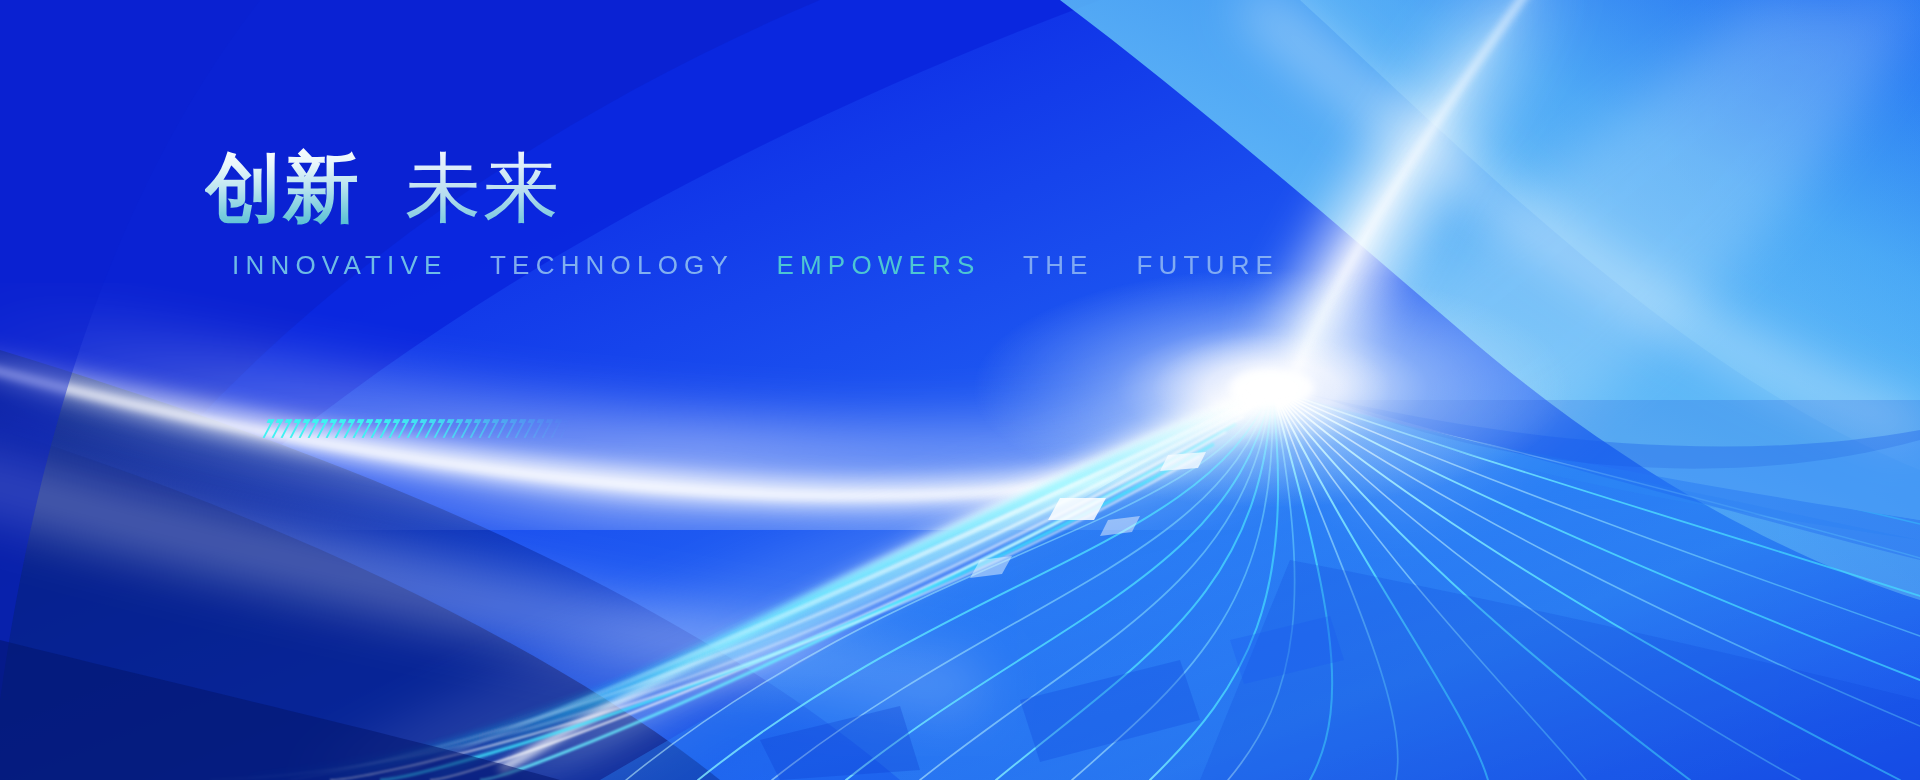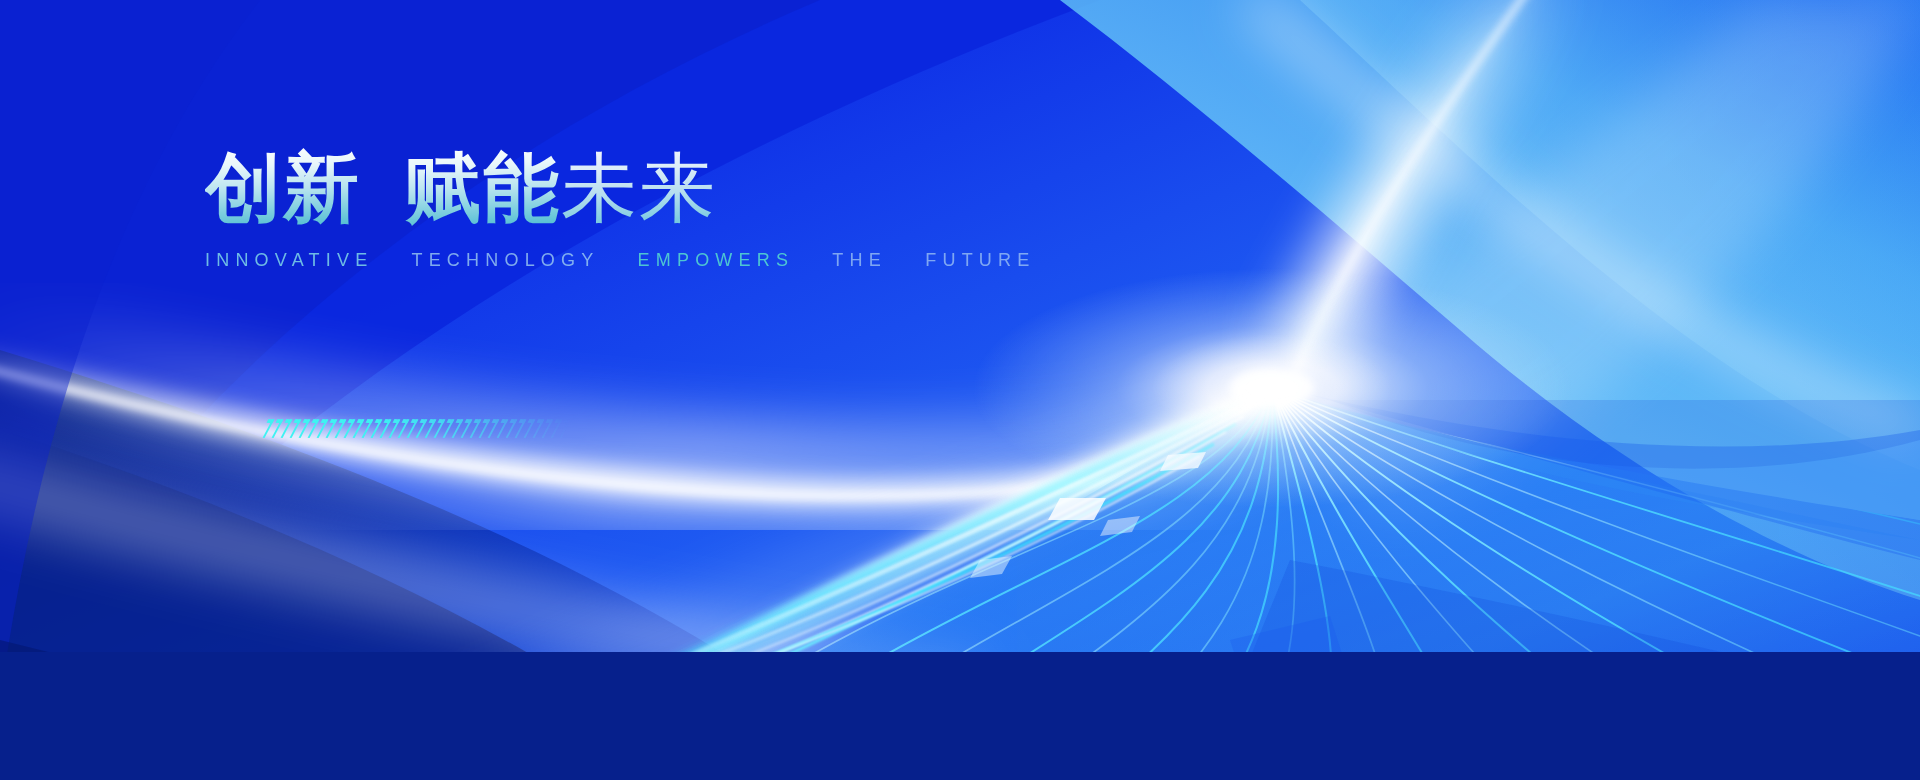--- a/index.html
+++ b/index.html
@@ -10,7 +10,7 @@
     font-family:"Liberation Sans","DejaVu Sans",sans-serif;
   }
   #banner{
-    position:relative; width:1920px; height:652px; overflow:hidden;
+    position:relative; width:1920px; height:780px; overflow:hidden;
     background:#0f172a;
   }
   .layer{ position:absolute; inset:0; }

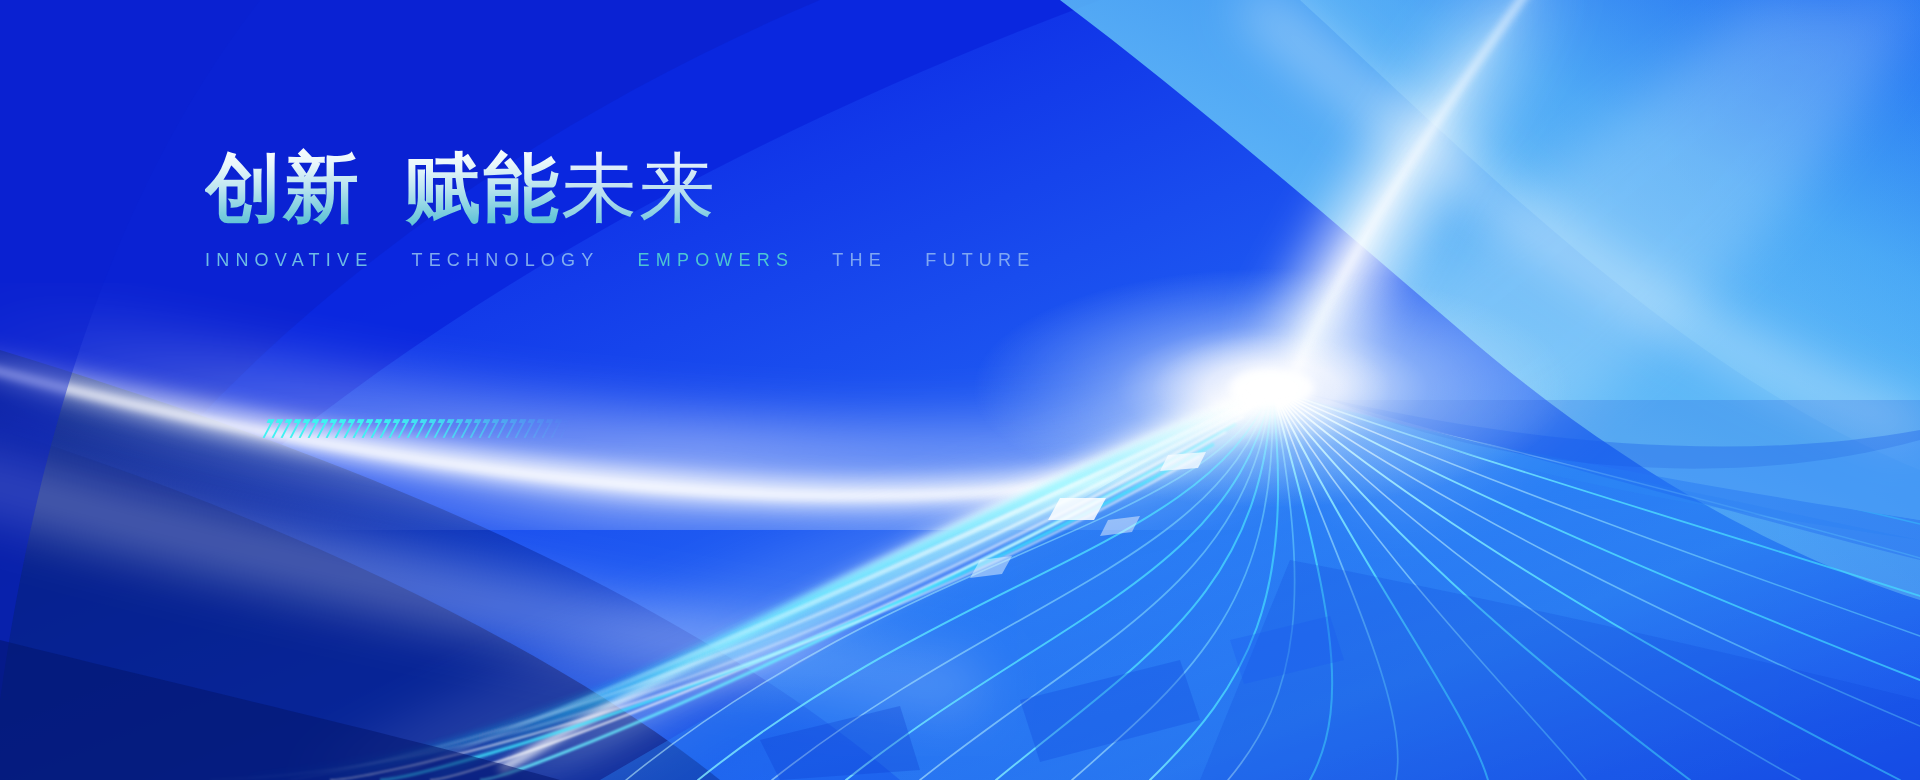--- a/index.html
+++ b/index.html
@@ -297,7 +297,6 @@
     <div id="headline">
       <span class="seg bold">创新</span>
       <span class="gap"></span>
-      <span class="seg bold">赋能</span>
       <span class="seg light">未来</span>
     </div>
 

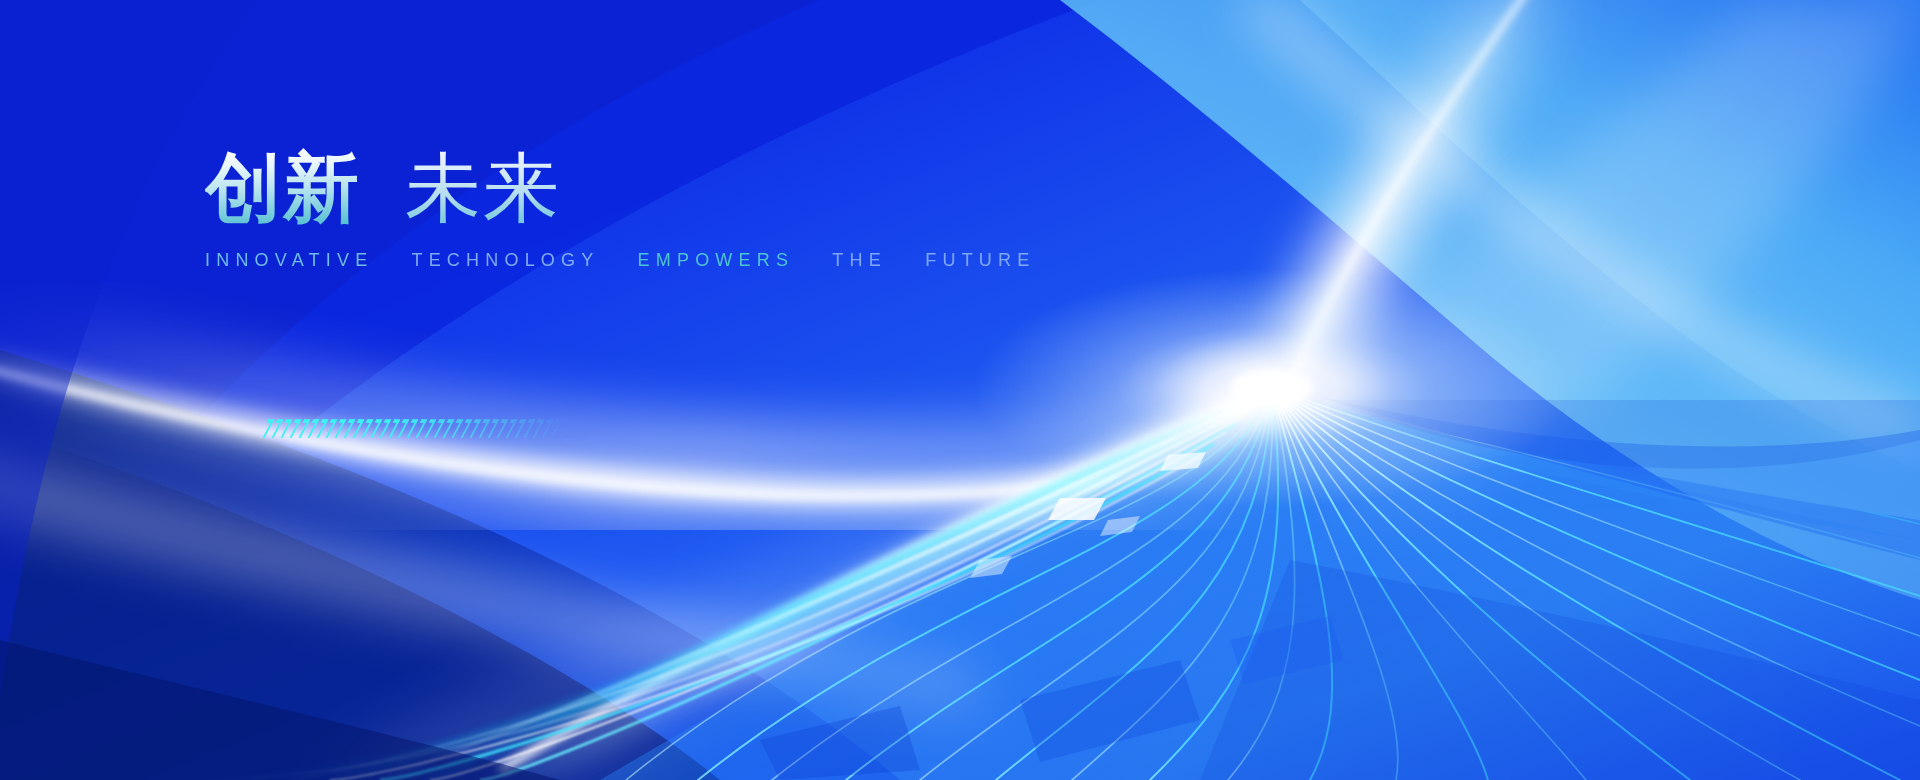--- a/index.html
+++ b/index.html
@@ -43,8 +43,9 @@
 
   #subtitle{
     margin-top:14px;
-    font-size:18px; letter-spacing:6.2px; white-space:nowrap;
+    font-size:26px; letter-spacing:6.2px; white-space:nowrap;
     font-weight:normal;
+    margin-left:27px;
   }
   #subtitle .s1{ color:#7fd6e8; opacity:.86; }
   #subtitle .s2{ color:#56d9cf; opacity:.88; }

